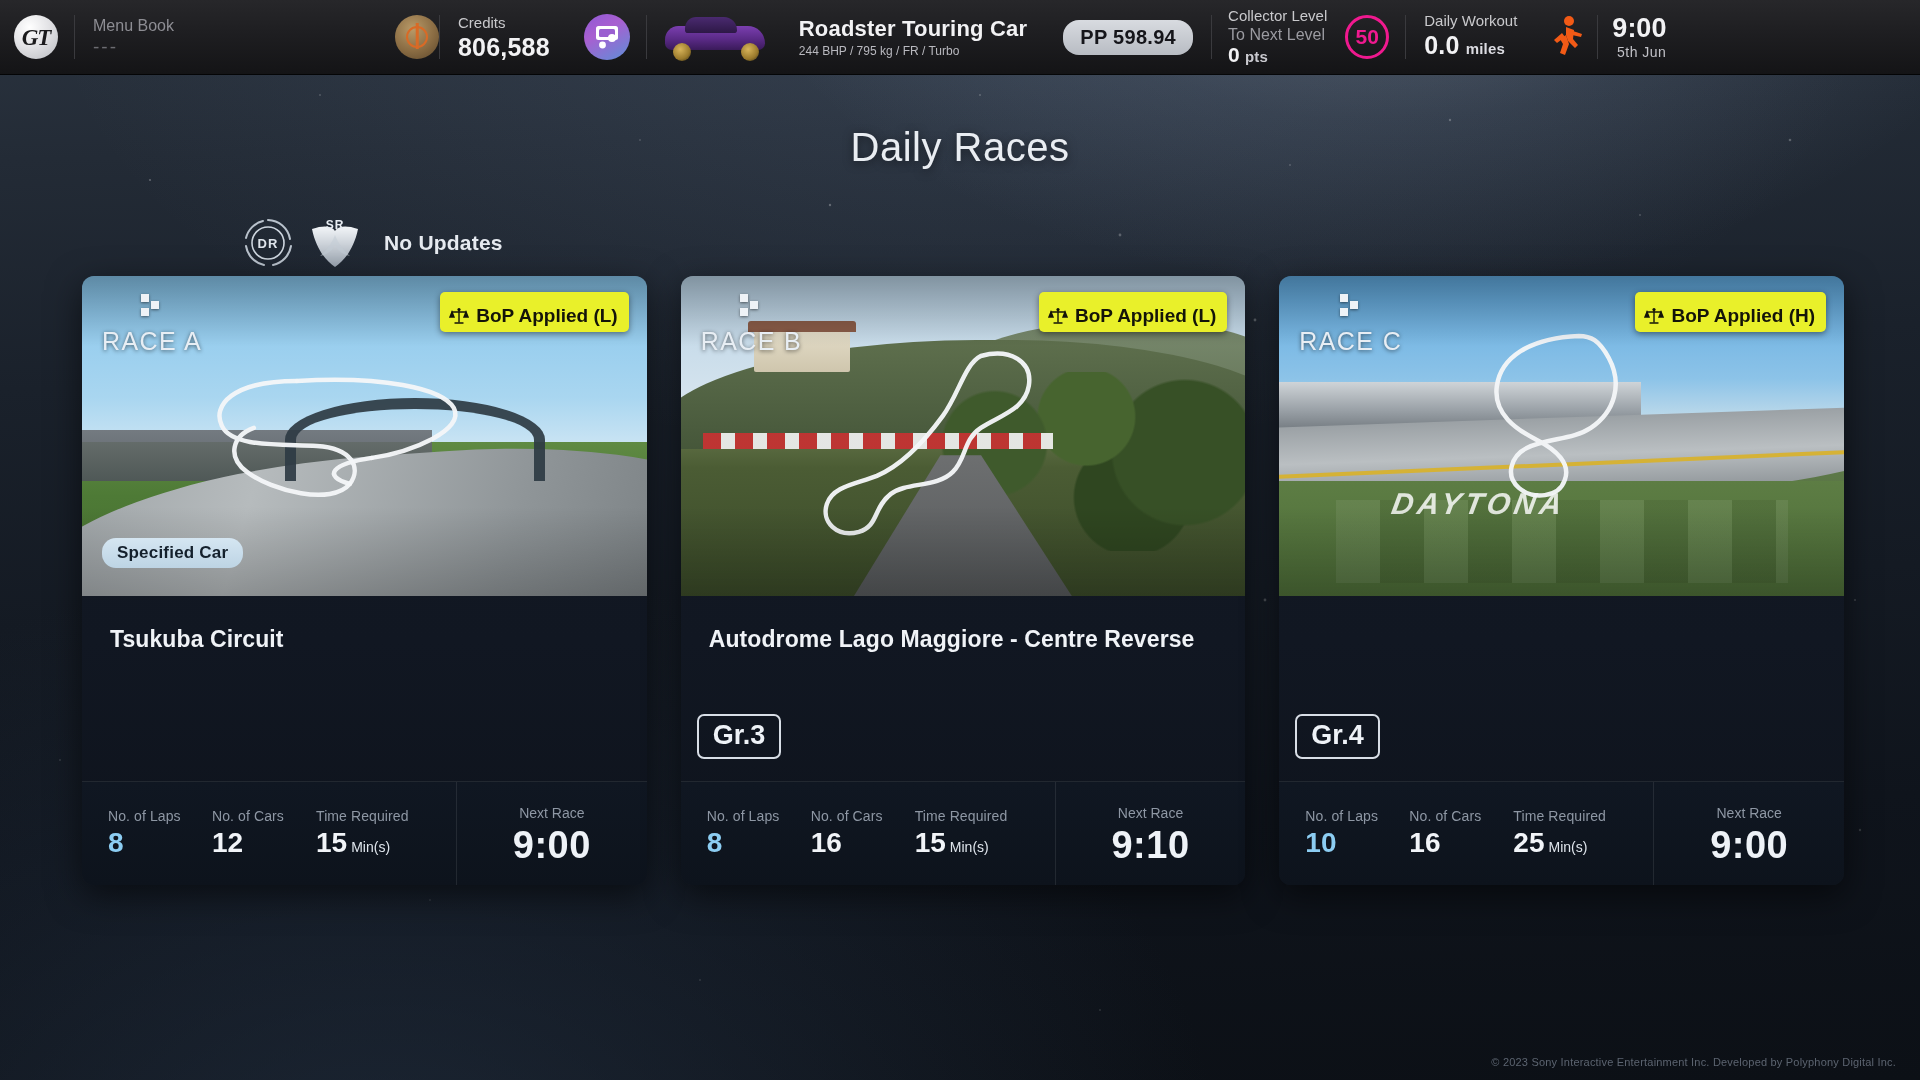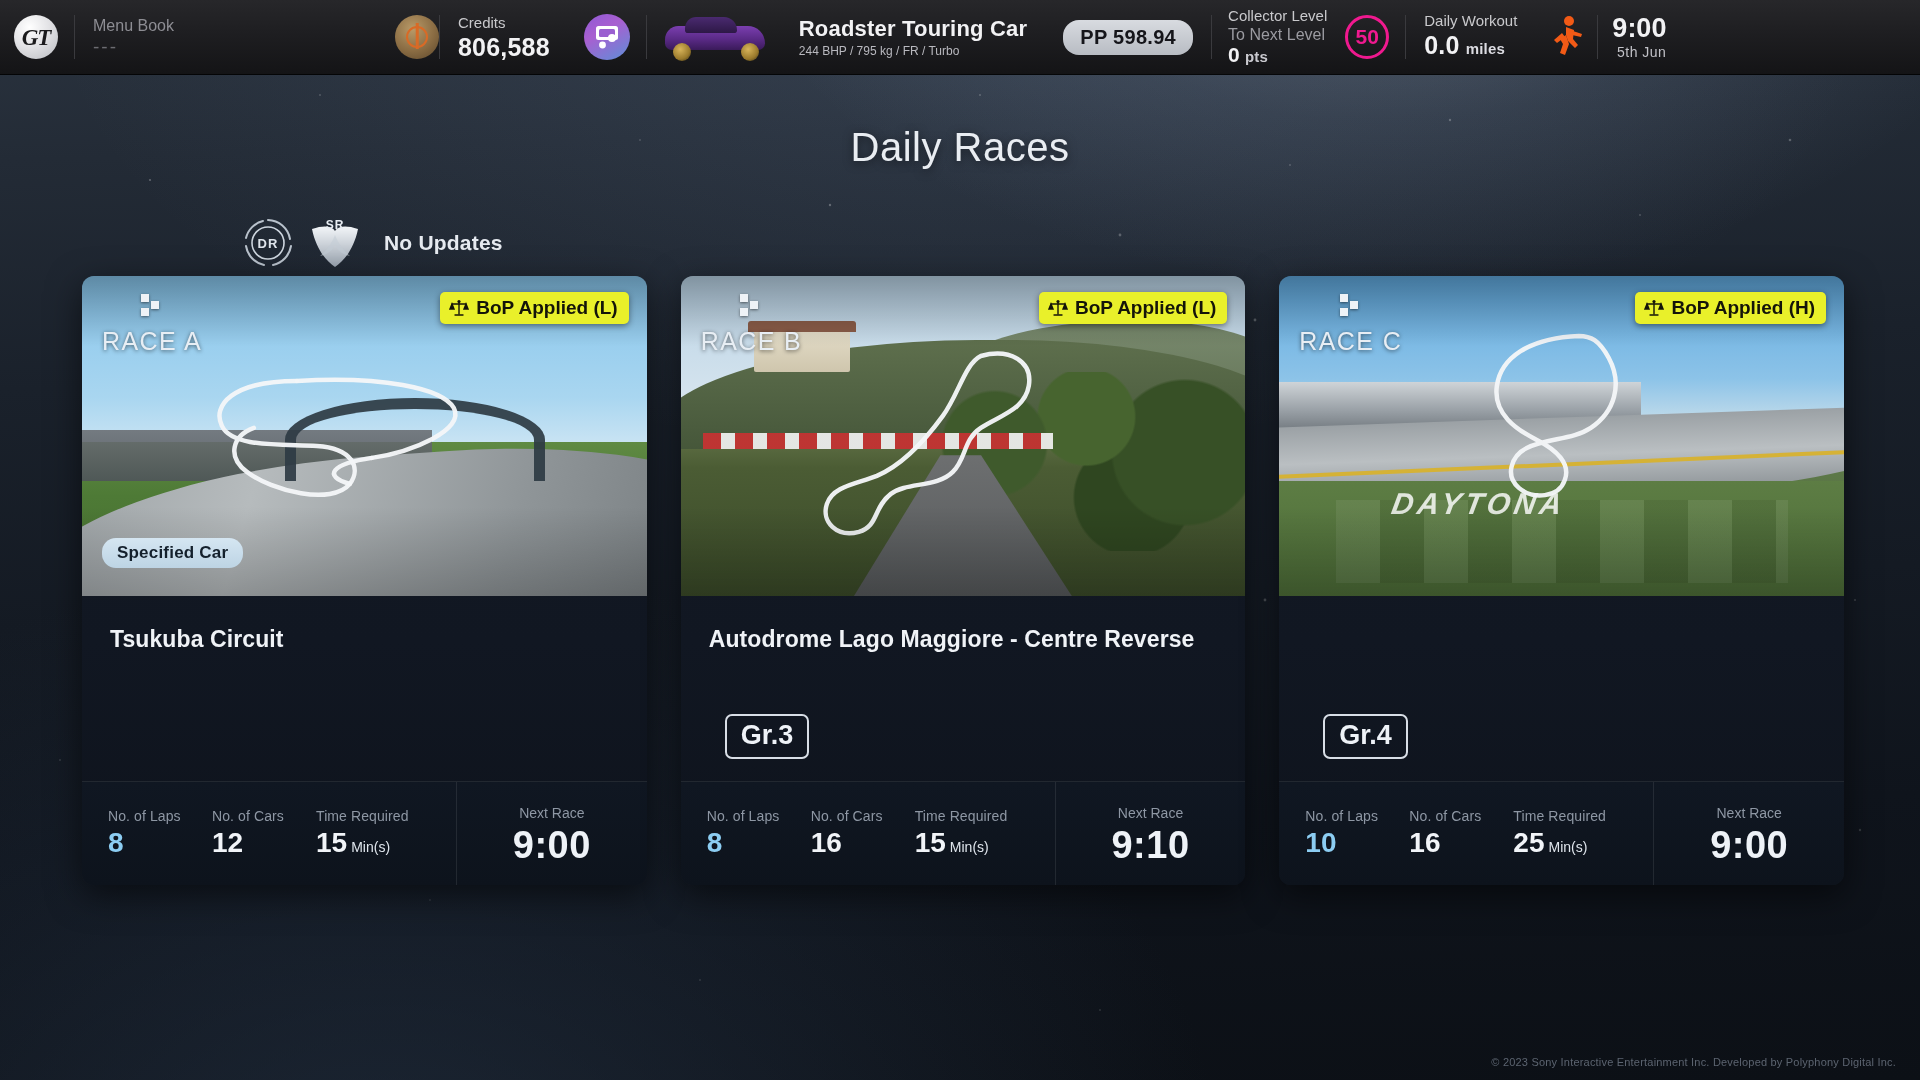--- a/index.html
+++ b/index.html
@@ -201,7 +201,7 @@
   .bop{
     position:absolute; right:18px; top:16px;
     background:#e9f02a; color:#141409; border-radius:5px;
-    padding:5px 11px 5px 9px; font-size:19px; font-weight:bold;
+    padding:13px 11px 5px 9px; font-size:19px; font-weight:bold;
     display:flex; align-items:center; gap:7px;
     box-shadow:0 2px 6px rgba(0,0,0,.45);
   }

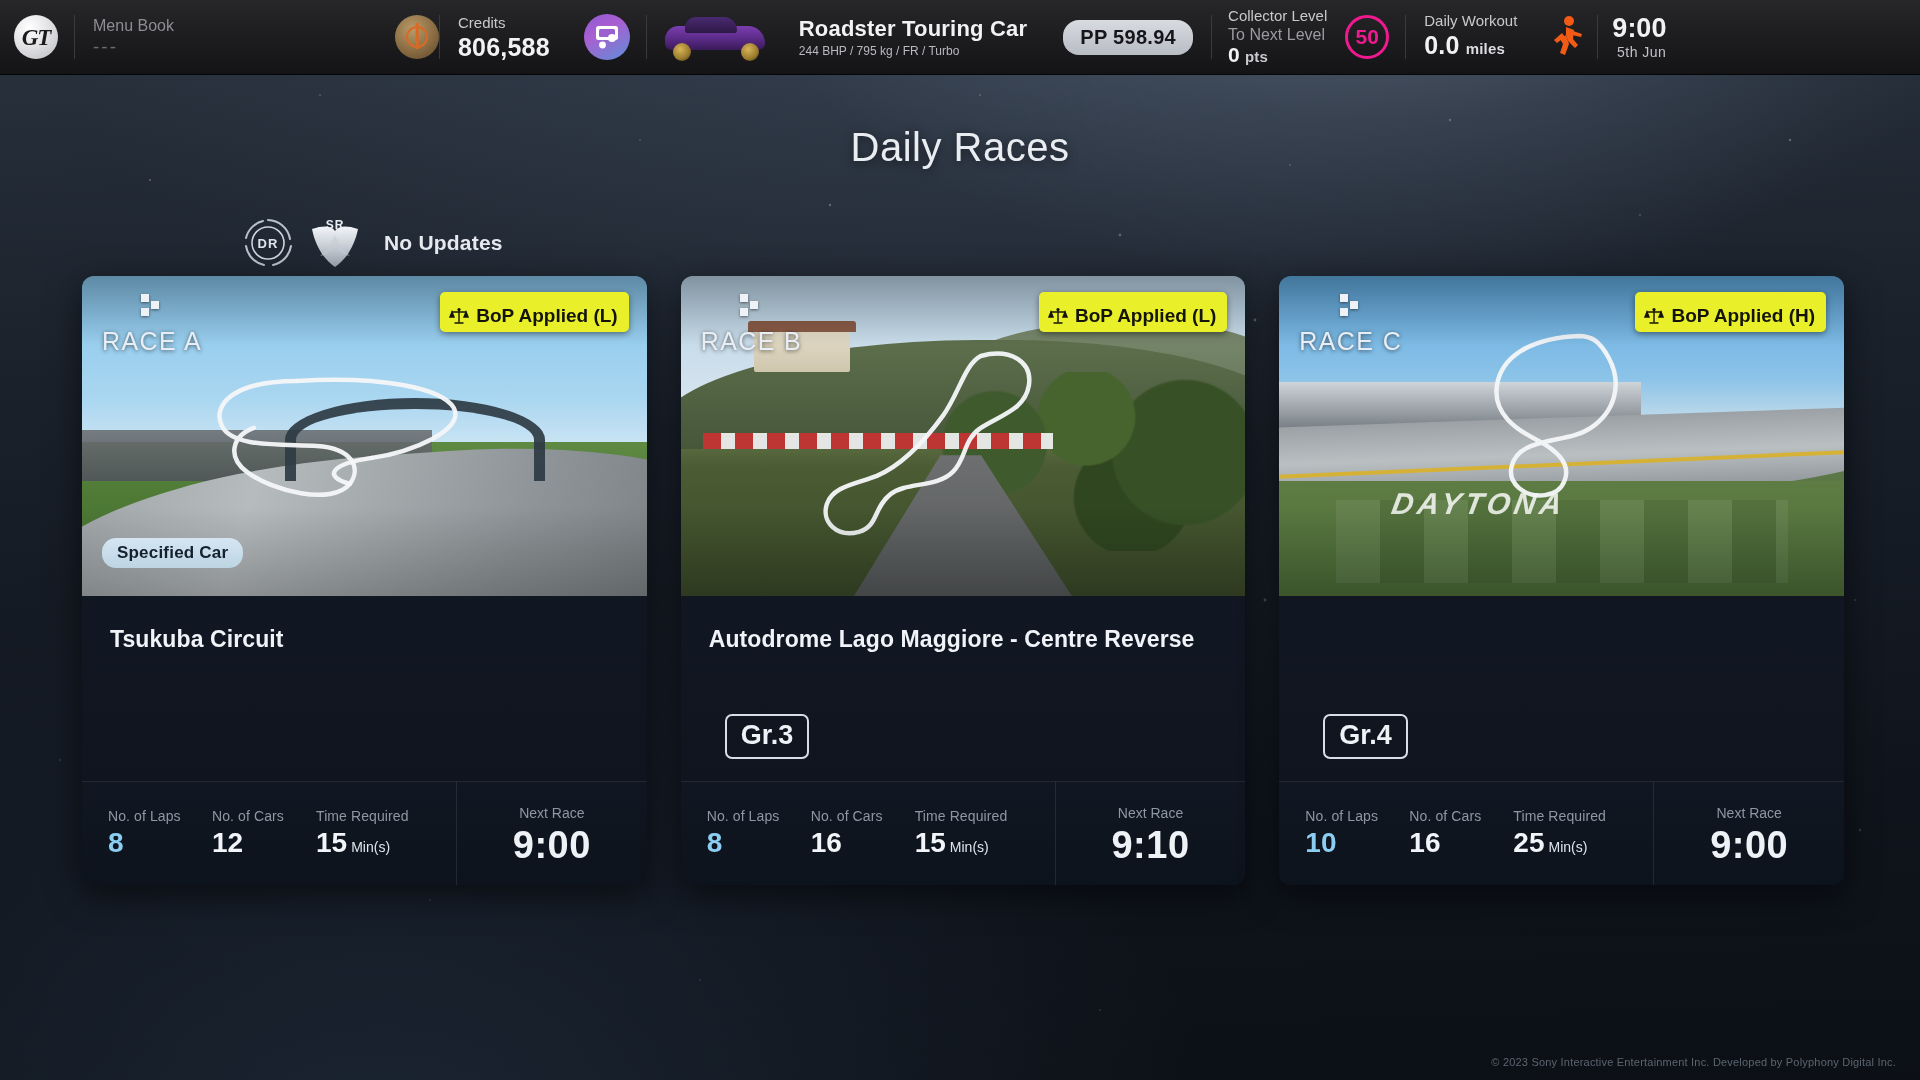--- a/index.html
+++ b/index.html
@@ -217,7 +217,7 @@
   .body{ padding:30px 28px 0 28px; height:185px; position:relative; }
   .track-name{ font-size:23px; font-weight:bold; color:#f0f3f7; letter-spacing:.1px; }
   .gr-badge{
-    position:absolute; left:44px; bottom:22px;
+    position:absolute; left:16px; bottom:22px;
     border:2px solid #d8dee6; border-radius:7px;
     padding:4px 14px 6px; font-size:27px; font-weight:bold; color:#eef2f7;
   }

